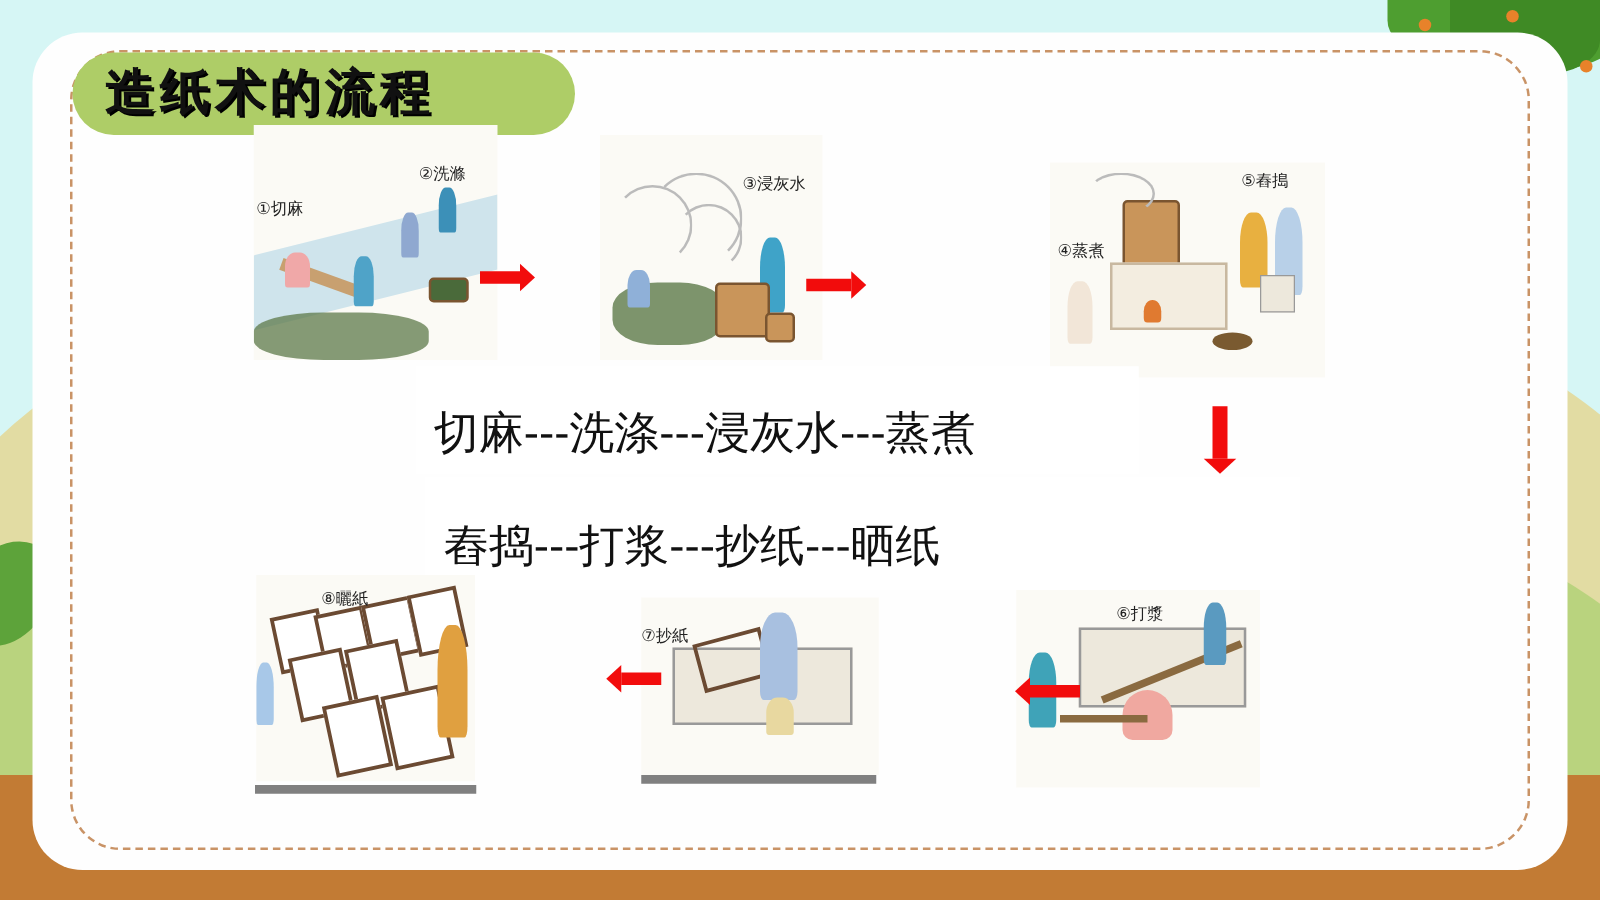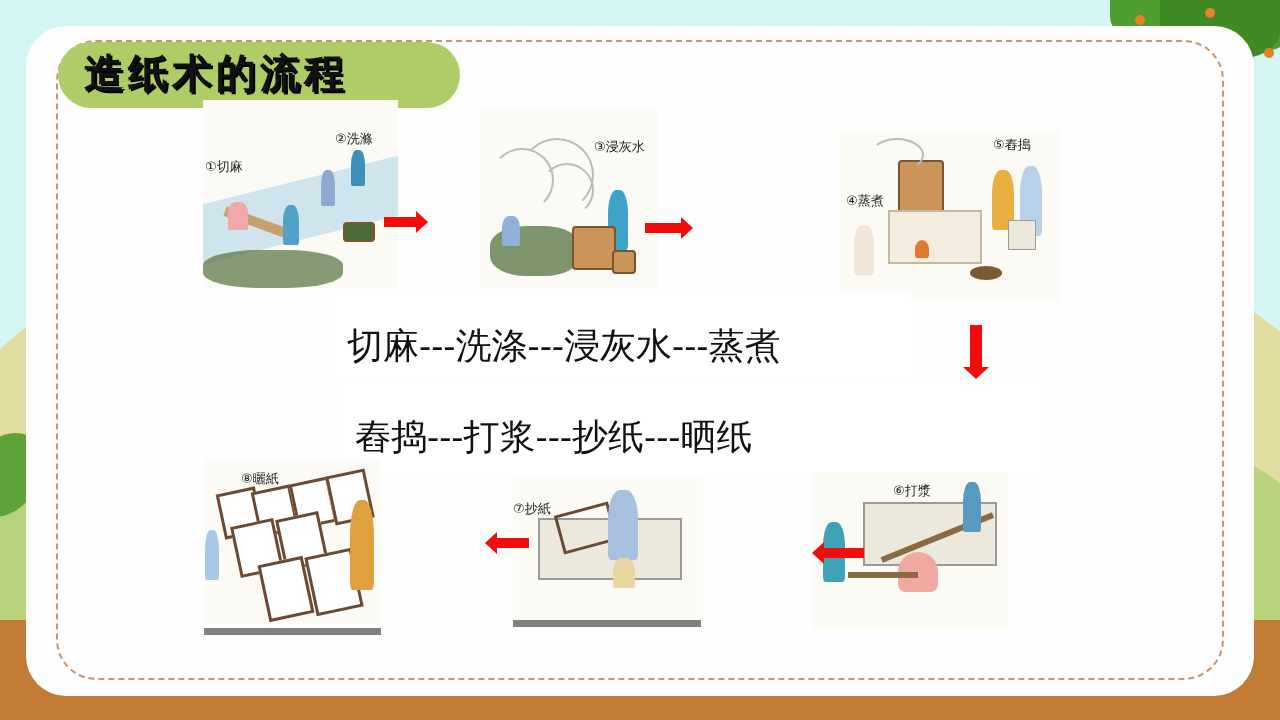--- a/index.html
+++ b/index.html
@@ -133,7 +133,7 @@
   <div class="frame" style="left:105px;top:92px;width:42px;height:54px;transform:rotate(-12deg);"></div>
   <div class="fig" style="left:145px;top:40px;width:24px;height:90px;background:#e0a040;"></div>
   <div class="fig" style="left:0;top:70px;width:14px;height:50px;background:#a8c8e8;"></div>
-  <div class="cap" style="left:36px;top:10px;">⑧曬紙</div>
+  <div class="cap" style="left:52px;top:10px;">⑧曬紙</div>
 </div>
 <div class="bar" style="left:204px;top:628px;width:177px;"></div>
 

